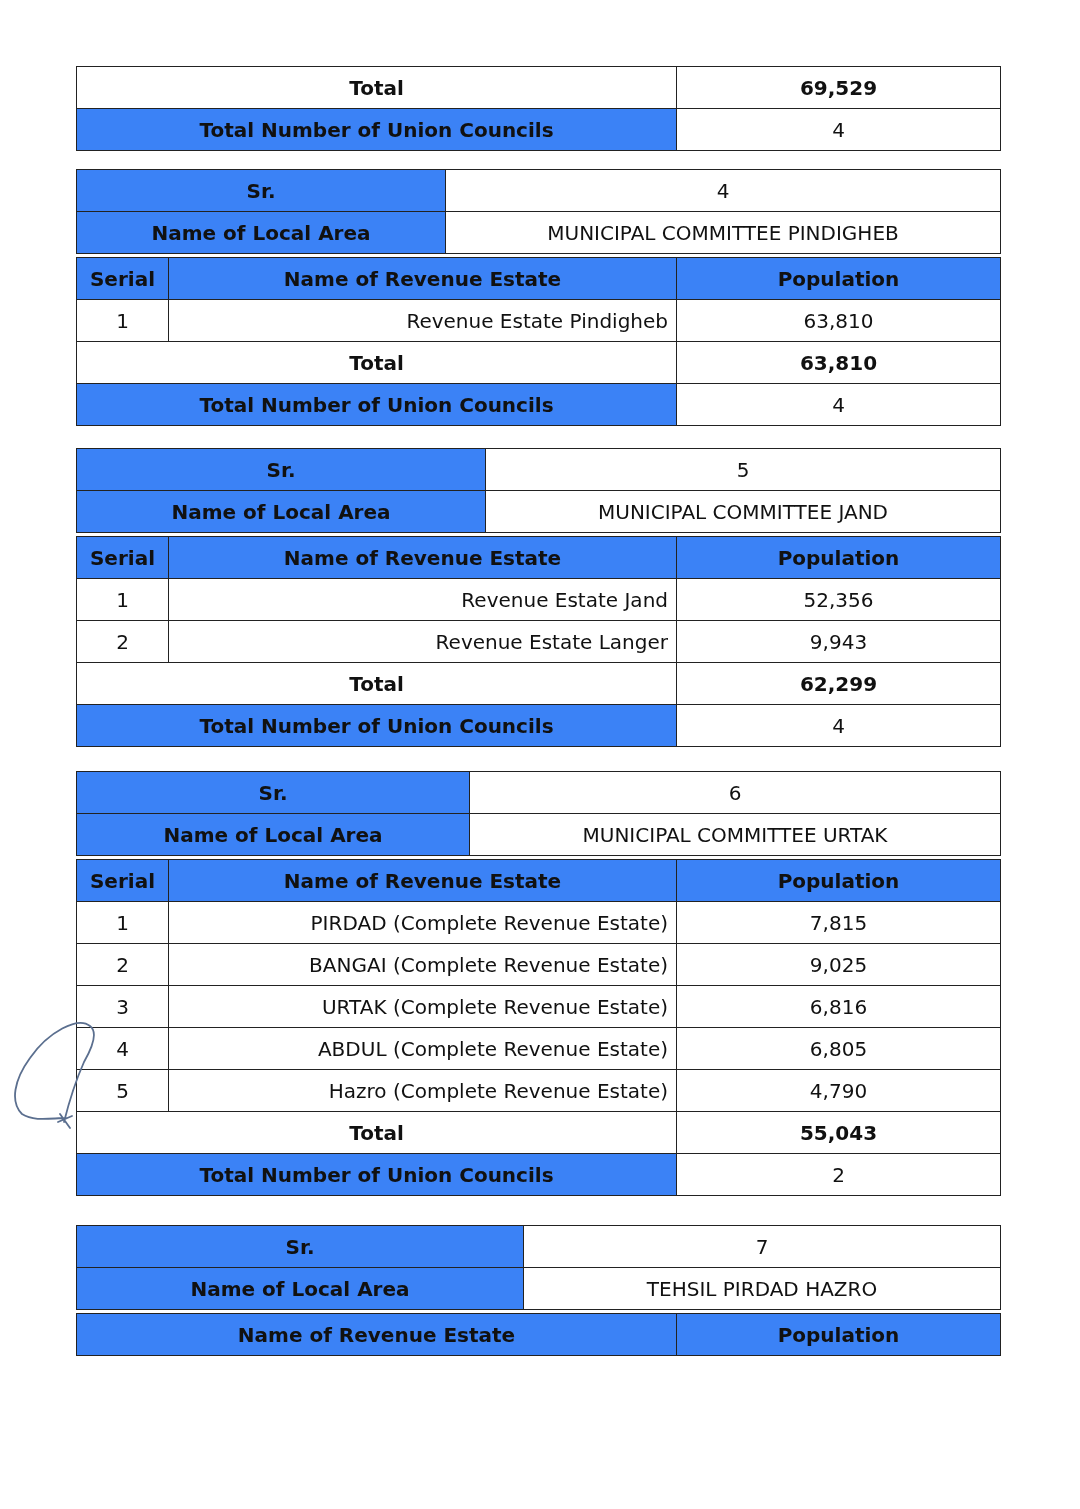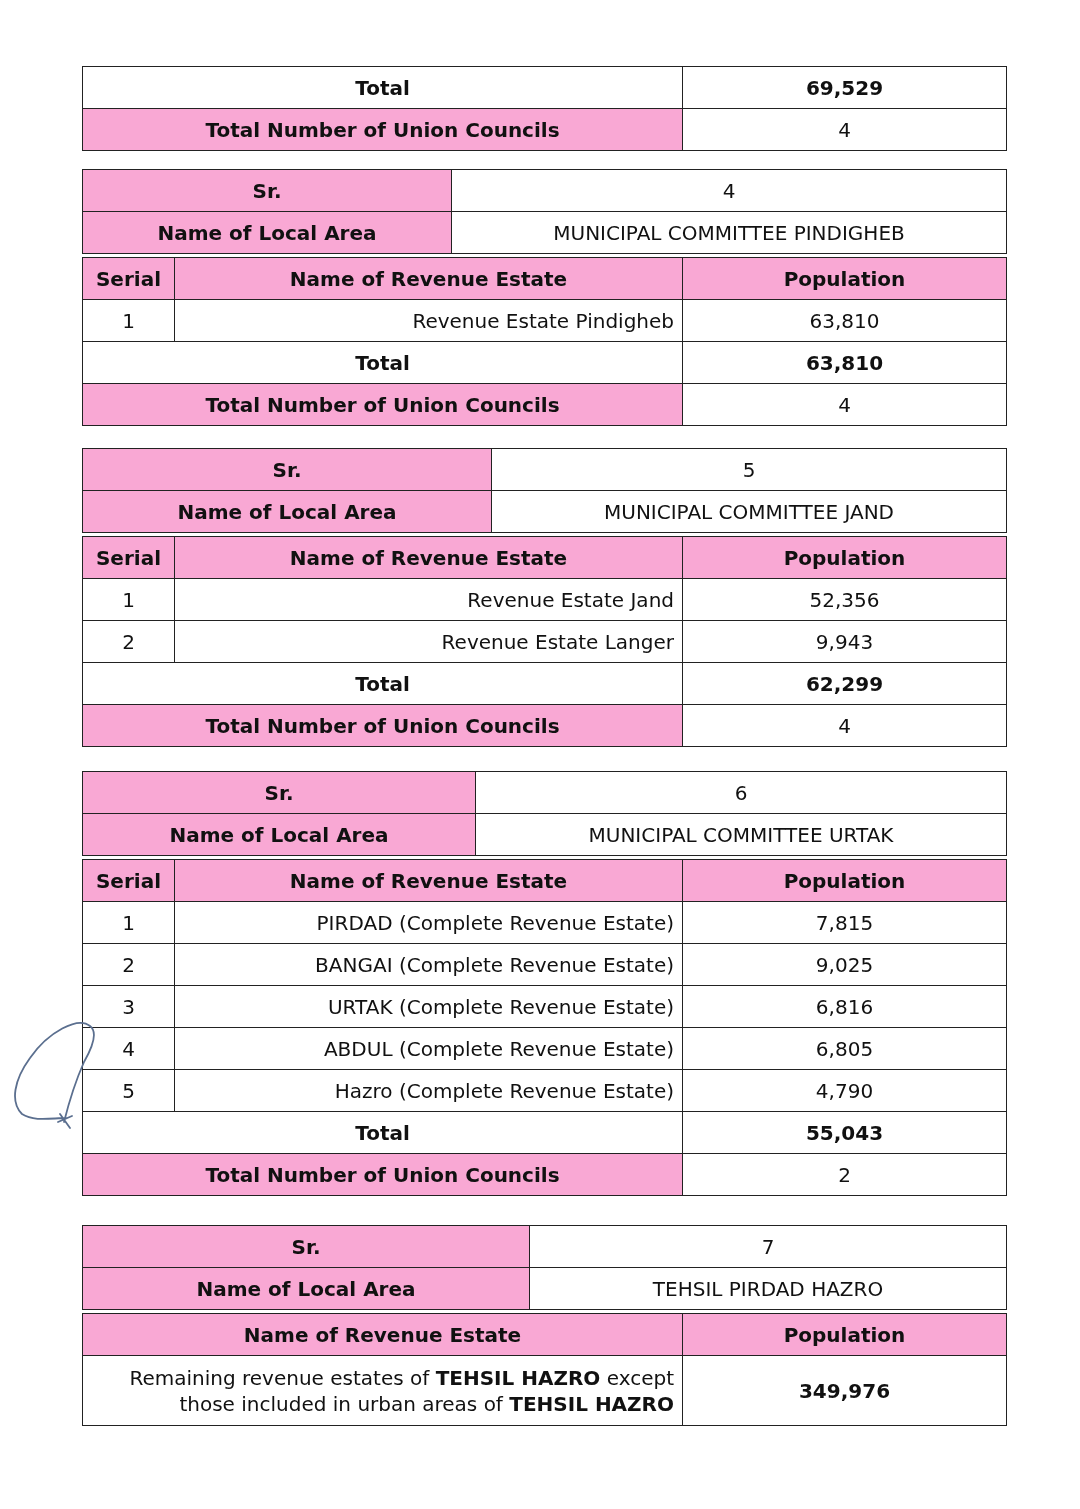--- a/index.html
+++ b/index.html
@@ -5,7 +5,7 @@
   html, body { margin: 0; padding: 0; background: #ffffff; }
   body { width: 1080px; height: 1509px; position: relative; overflow: hidden;
          font-family: "DejaVu Sans", sans-serif; color: #111; }
-  .tbl { position: absolute; left: 82px; width: 924px; border-collapse: collapse; table-layout: fixed; }
+  .tbl { position: absolute; left: 76px; width: 924px; border-collapse: collapse; table-layout: fixed; }
   .tbl td { border: 1.5px solid #222; font-size: 20px; padding: 0 8px; height: 42px; box-sizing: border-box; }
   .gray { background: #f9a8d4; }
   .b { font-weight: bold; }

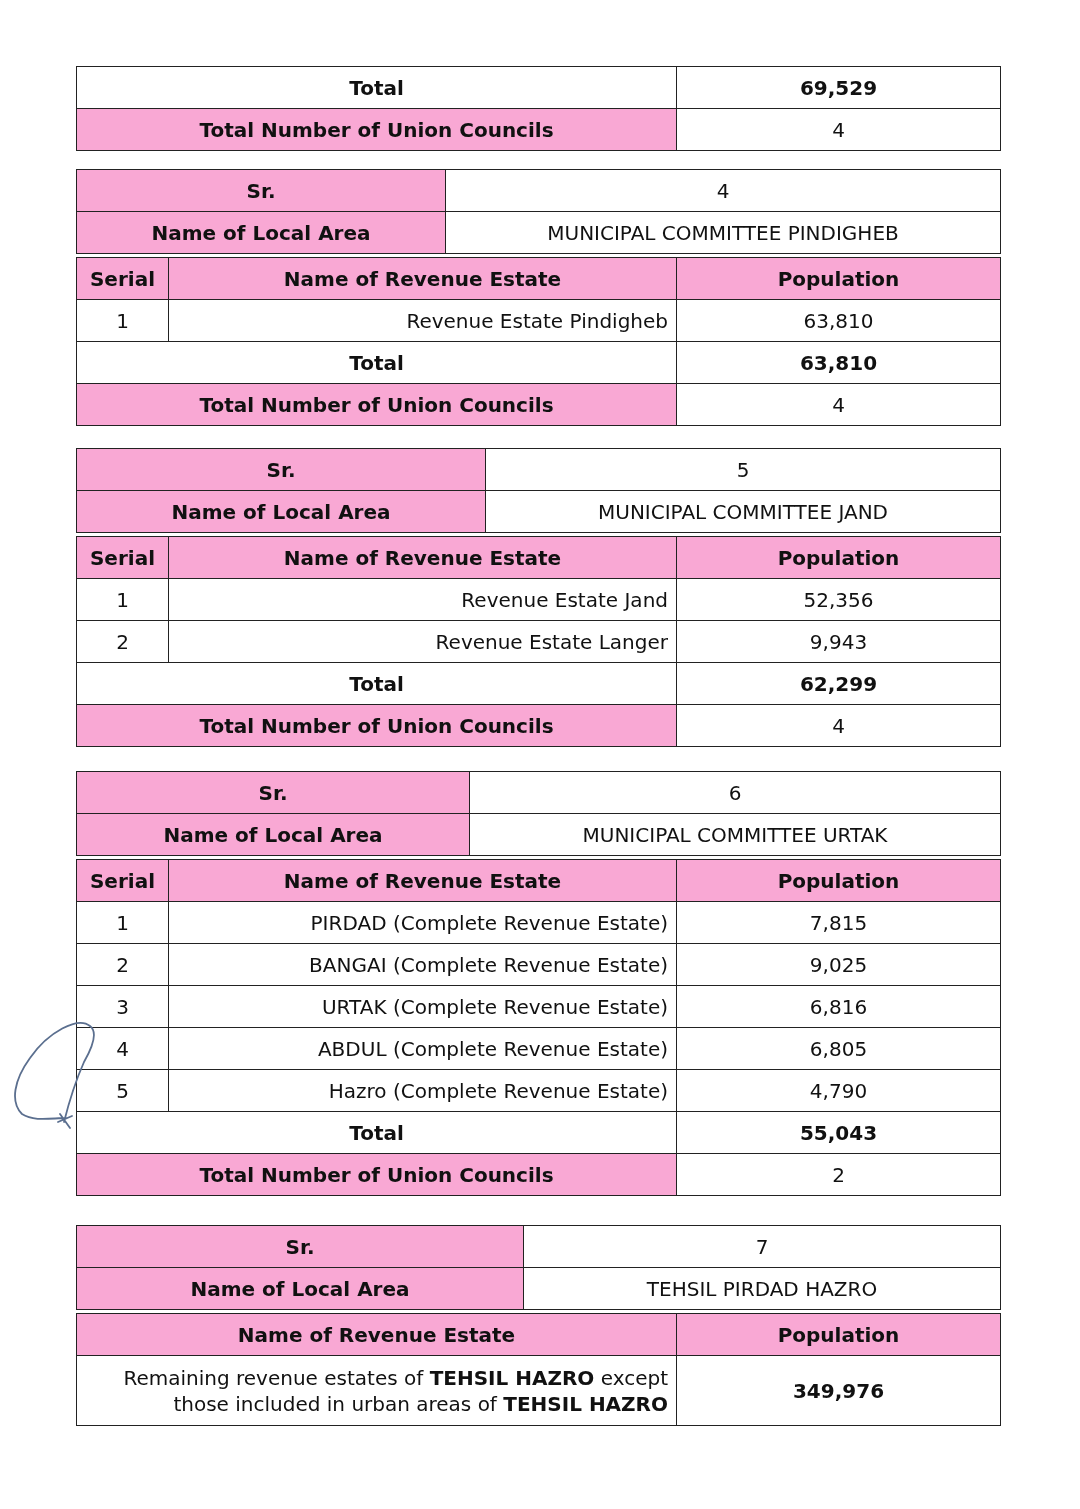--- a/index.html
+++ b/index.html
@@ -7,7 +7,7 @@
          font-family: "DejaVu Sans", sans-serif; color: #111; }
   .tbl { position: absolute; left: 76px; width: 924px; border-collapse: collapse; table-layout: fixed; }
   .tbl td { border: 1.5px solid #222; font-size: 20px; padding: 0 8px; height: 42px; box-sizing: border-box; }
-  .gray { background: #f9a8d4; }
+  .gray { background: #3b82f6; }
   .b { font-weight: bold; }
   .c { text-align: center; }
   .l { text-align: right; }

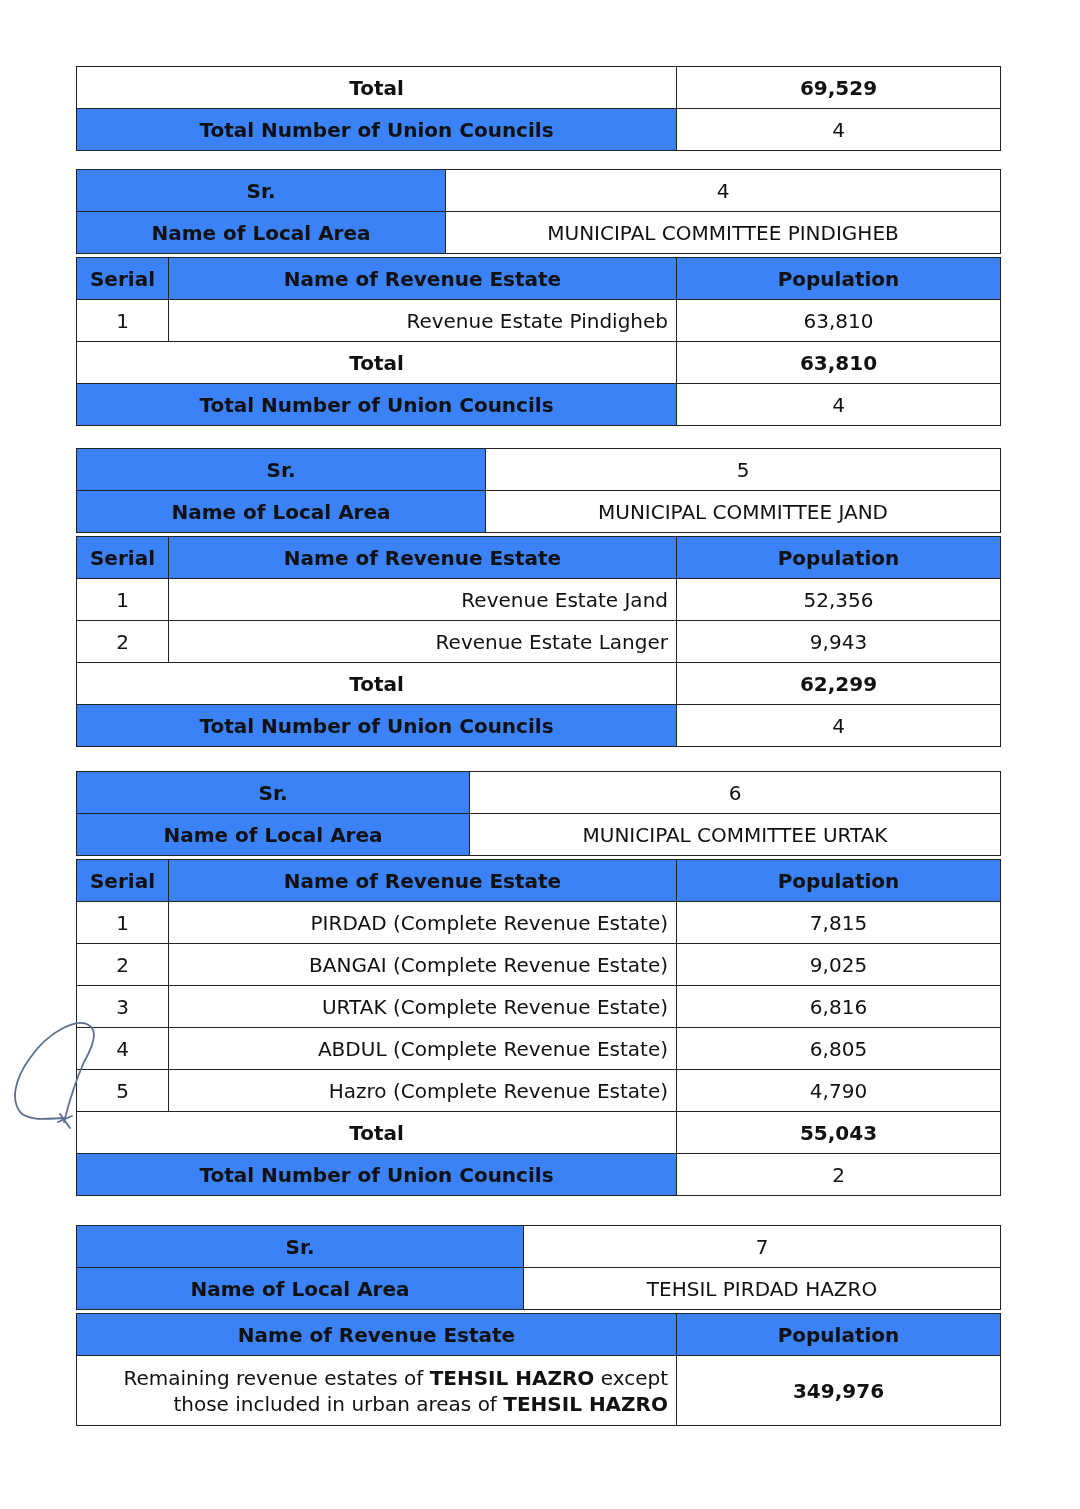--- a/index.html
+++ b/index.html
@@ -222,10 +222,6 @@
     <td class="c b gray">Name of Revenue Estate</td>
     <td class="c b gray">Population</td>
   </tr>
-  <tr>
-    <td class="l multiline"><span>Remaining revenue estates of </span><strong>TEHSIL HAZRO</strong><span> except</span><br><span>those included in urban areas of </span><strong>TEHSIL HAZRO</strong></td>
-    <td class="c b multiline">349,976</td>
-  </tr>
 </tbody>
   </table>
 

